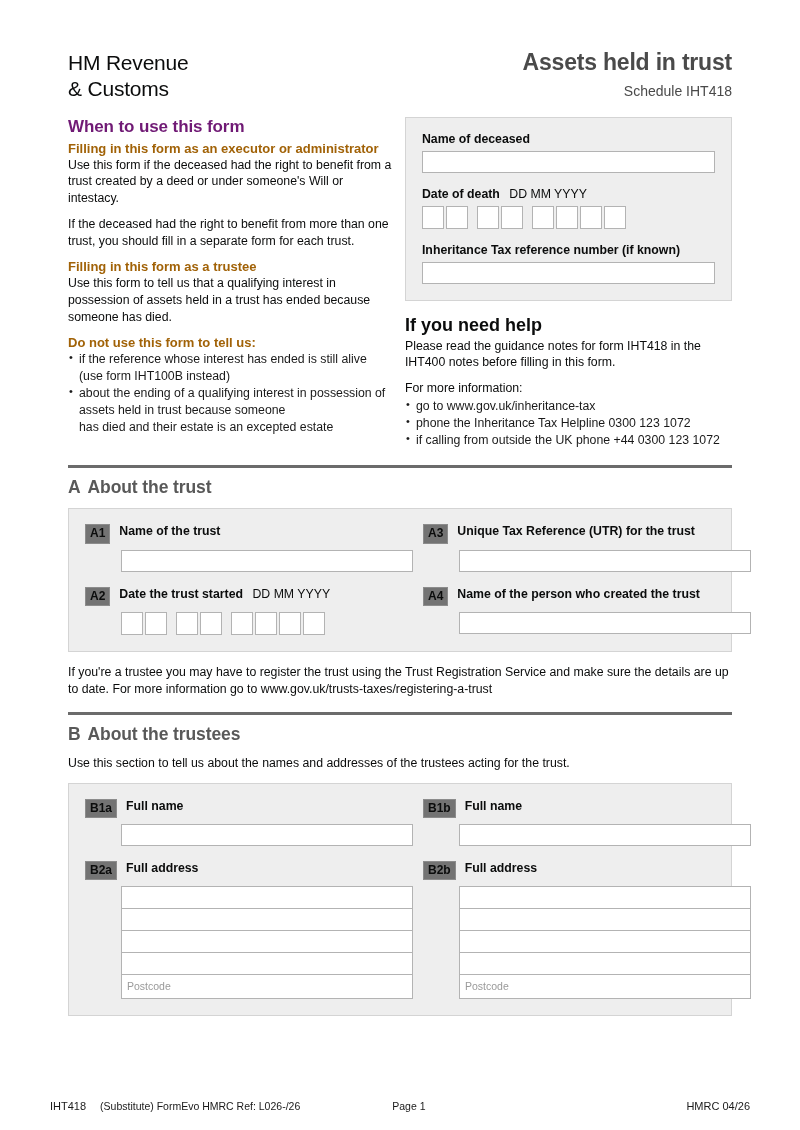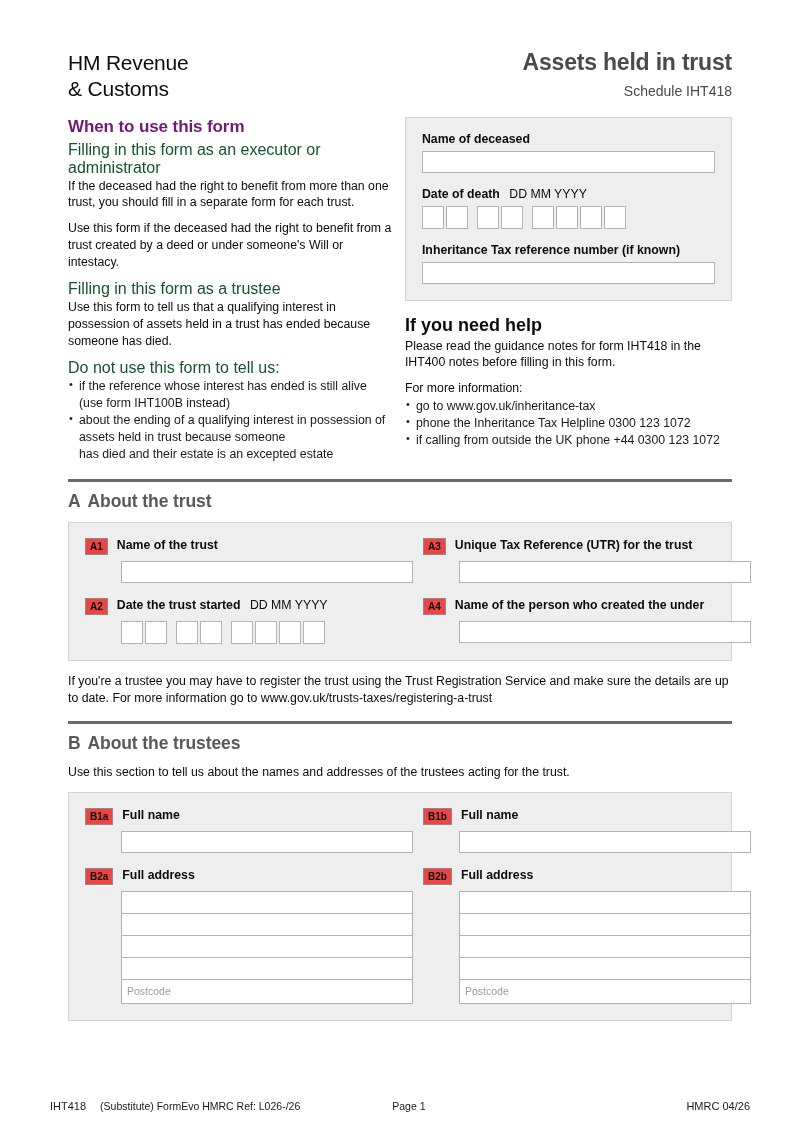--- a/index.html
+++ b/index.html
@@ -68,9 +68,9 @@
     letter-spacing: -0.1px;
   }
   h3.sub {
-    font-size: 16px;
-    font-weight: normal;
-    color: #14532d;
+    font-size: 13px;
+    font-weight: bold;
+    color: #a16207;
     margin: 0 0 1px 0;
   }
   p.body {

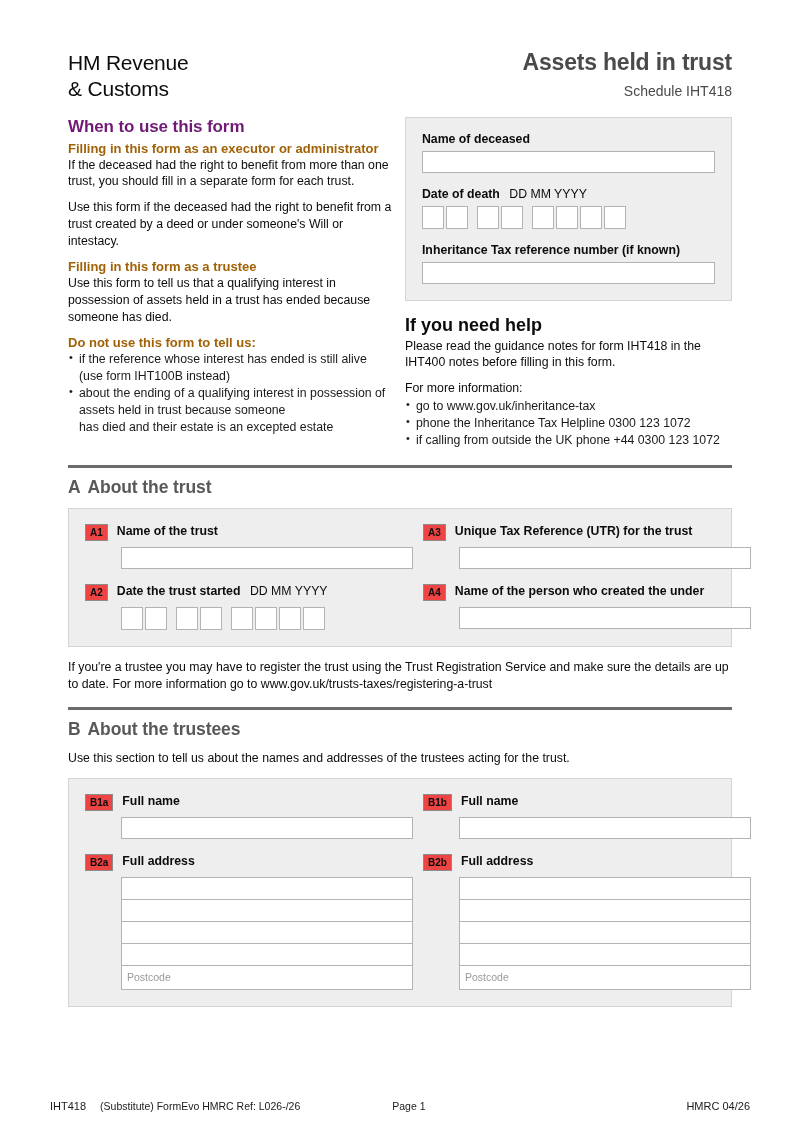--- a/index.html
+++ b/index.html
@@ -256,8 +256,8 @@
     <div class="intro-left">
       <h2 class="sec">When to use this form</h2>
       <h3 class="sub">Filling in this form as an executor or administrator</h3>
+      <p class="body">Use this form if the deceased had the right to benefit from a trust created by a deed or under someone's Will or intestacy.</p>
       <p class="body">If the deceased had the right to benefit from more than one trust, you should fill in a separate form for each trust.</p>
-      <p class="body">Use this form if the deceased had the right to benefit from a trust created by a deed or under someone's Will or intestacy.</p>
       <h3 class="sub">Filling in this form as a trustee</h3>
       <p class="body">Use this form to tell us that a qualifying interest in possession of assets held in a trust has ended because someone has died.</p>
       <h3 class="sub">Do not use this form to tell us:</h3>

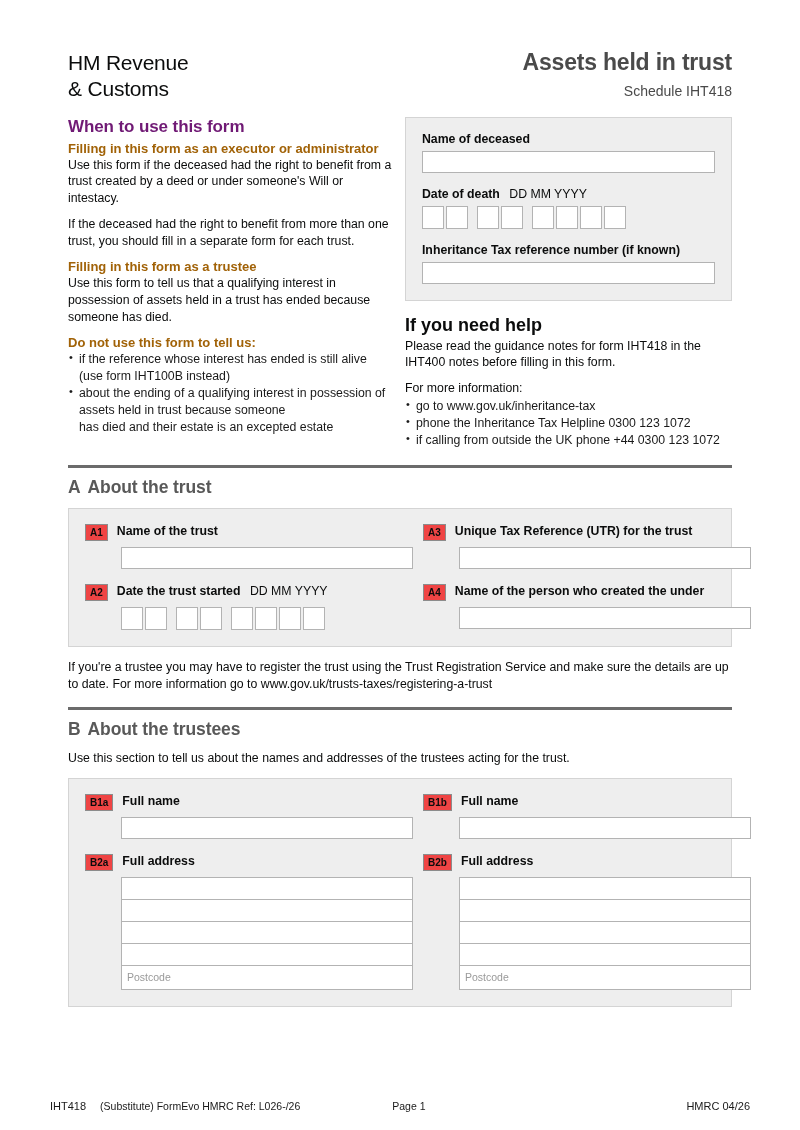--- a/index.html
+++ b/index.html
@@ -162,9 +162,9 @@
   
   .tagrow { display: flex; align-items: flex-start; }
   .tag {
-    background: #ef4444;
+    background: #737373;
     border: 1px solid #8c8c8c;
-    font-size: 10px;
+    font-size: 12px;
     font-weight: bold;
     color: #0b0c0c;
     padding: 2px 4px 2px 4px;

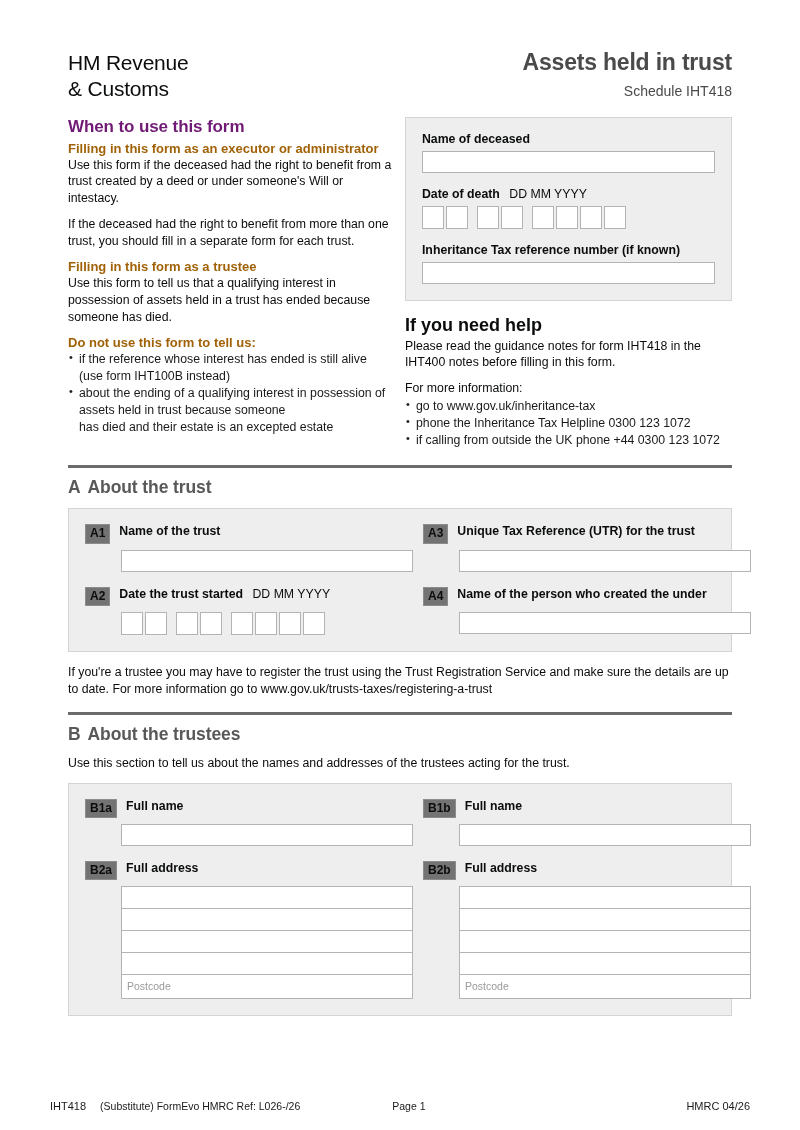--- a/index.html
+++ b/index.html
@@ -384,7 +384,7 @@
 
           <div class="tagrow">
             <div class="tag">A4</div>
-            <div class="taglabel">Name of the person who created the under</div>
+            <div class="taglabel">Name of the person who created the trust</div>
           </div>
           <div class="indent" style="margin-top:6px;">
             <input class="textbox" style="width: 292px; padding: 0px 4px; font-size: 12px; font-family: &quot;Liberation Sans&quot;, sans-serif;" value="">

